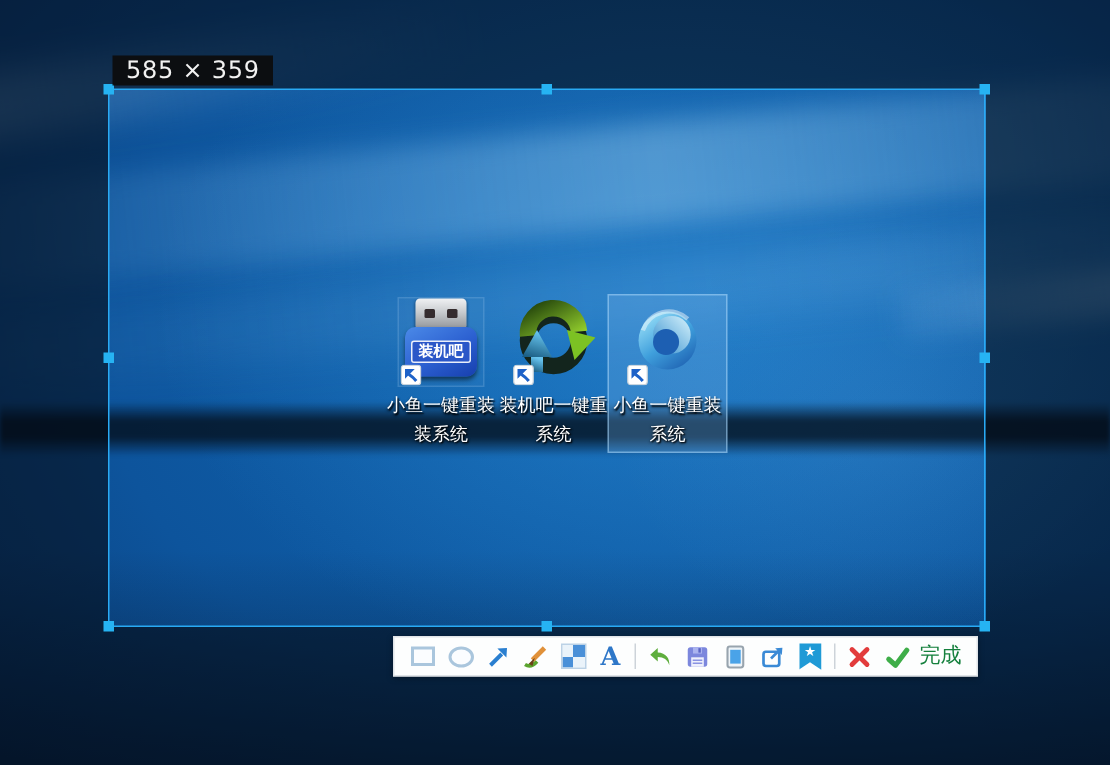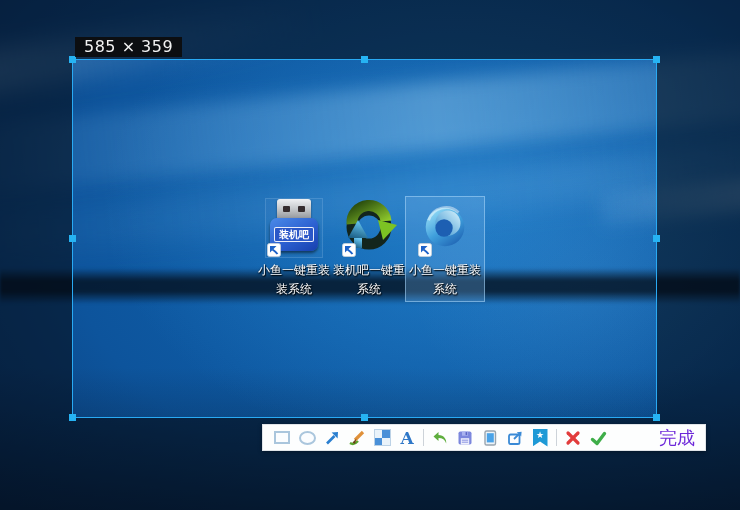--- a/index.html
+++ b/index.html
@@ -69,7 +69,7 @@
     display:flex;justify-content:center;}
   .pin-star{color:#fff;font-size:9px;line-height:13px;}
   .confirm-btn{display:flex;align-items:center;gap:5px;cursor:pointer;flex:0 0 auto;}
-  .done-text{font-size:18px;color:#6d28d9;line-height:27px;margin-left:46px;}
+  .done-text{font-size:14px;color:#15803d;line-height:27px;}
 </style>
 </head>
 <body>

